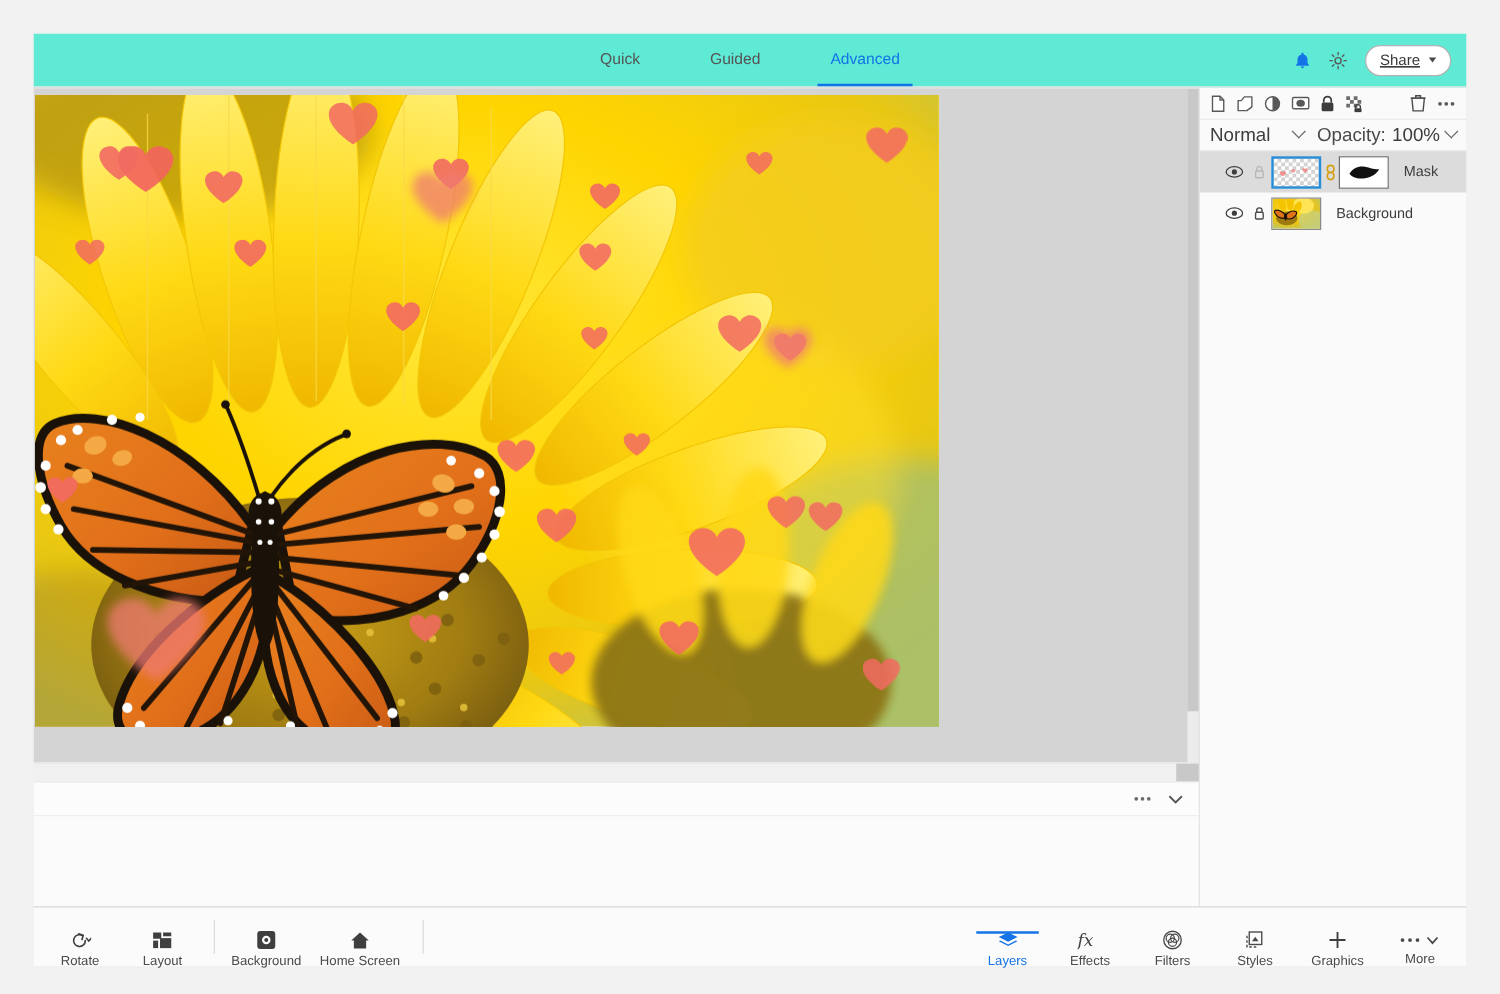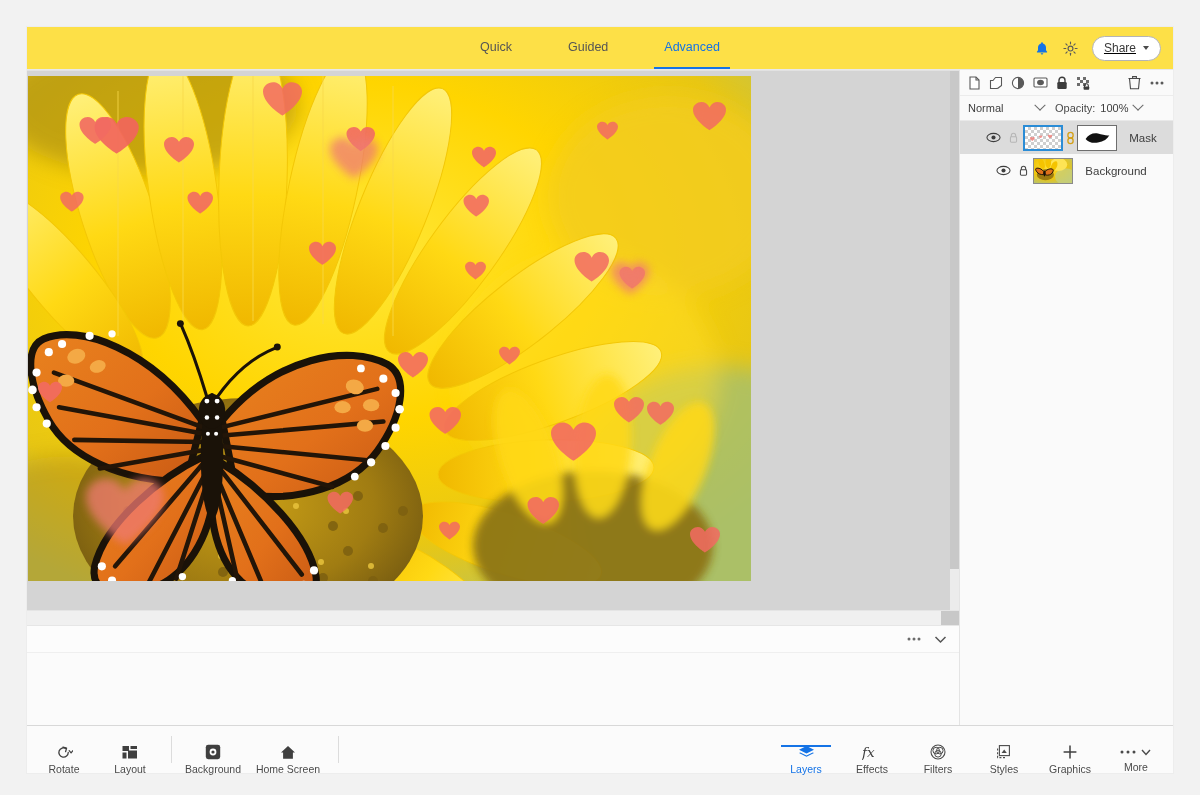--- a/index.html
+++ b/index.html
@@ -21,7 +21,7 @@
   
   .topbar {
     height: 42px; min-height: 42px;
-    background: #fde047;
+    background: #5eead4;
     display: flex; align-items: center;
     position: relative;
     border-bottom: 1px solid #e8e8e8;

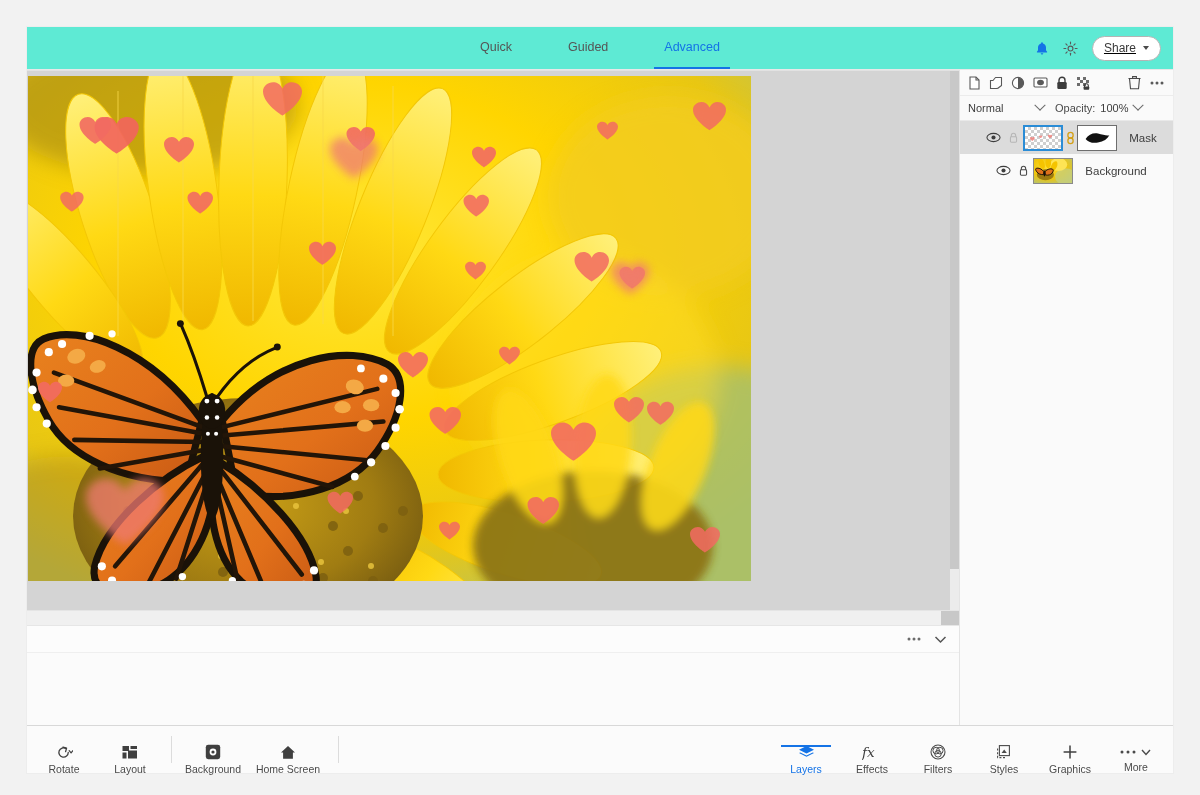--- a/index.html
+++ b/index.html
@@ -98,7 +98,7 @@
   .layer-tools .spacer { flex: 1; }
   .blendrow {
     height: 24px; display: flex; align-items: center; gap: 5px;
-    padding: 0 8px; font-size: 11px; color: #3d3d3d;
+    padding: 0 8px; font-size: 15px; color: #3d3d3d;
     border-bottom: 1px solid #e9e9e9;
   }
   .blend-select {

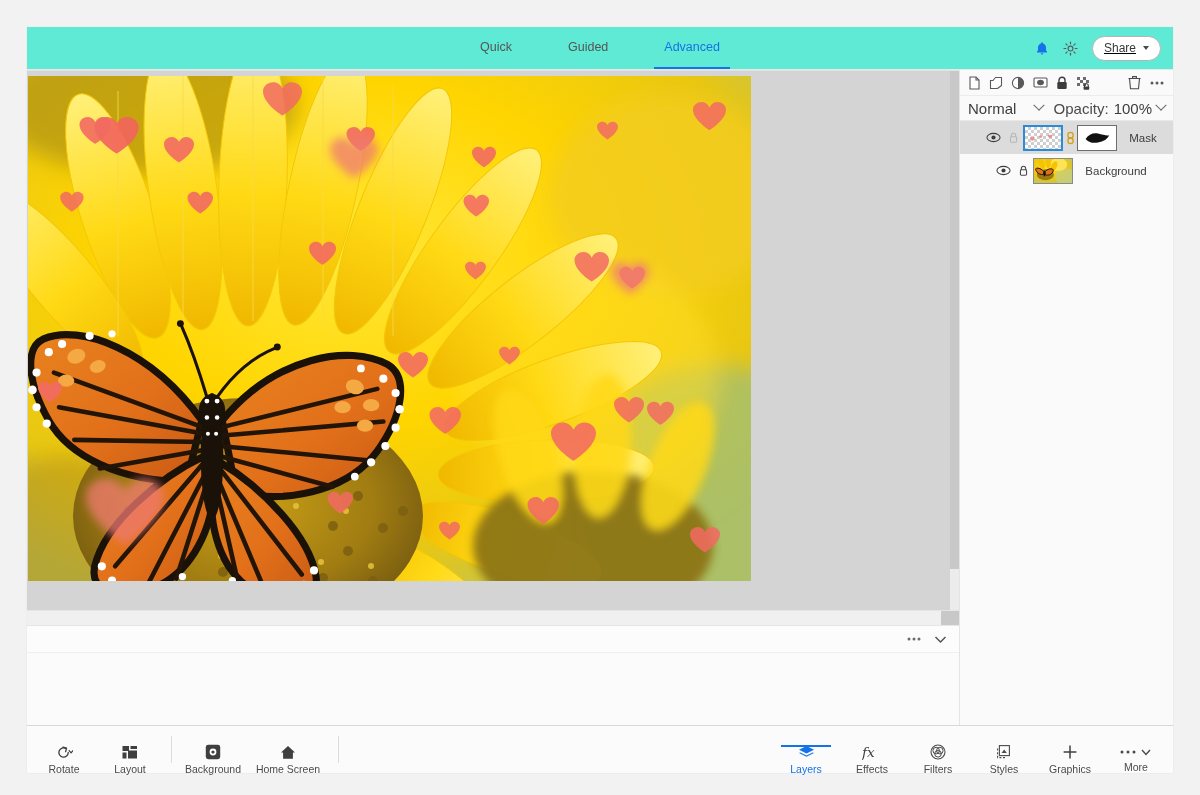--- a/index.html
+++ b/index.html
@@ -113,7 +113,7 @@
   .layer-list { flex: 1; }
   .layer-row {
     height: 33px; display: flex; align-items: center;
-    padding-left: 6px; gap: 0; justify-content: center;
+    padding-left: 16px; gap: 0;
   }
   .layer-row.selected { background: #dcdcdc; }
   .eye-cell { width: 22px; display:flex; justify-content:center; cursor:pointer; }

